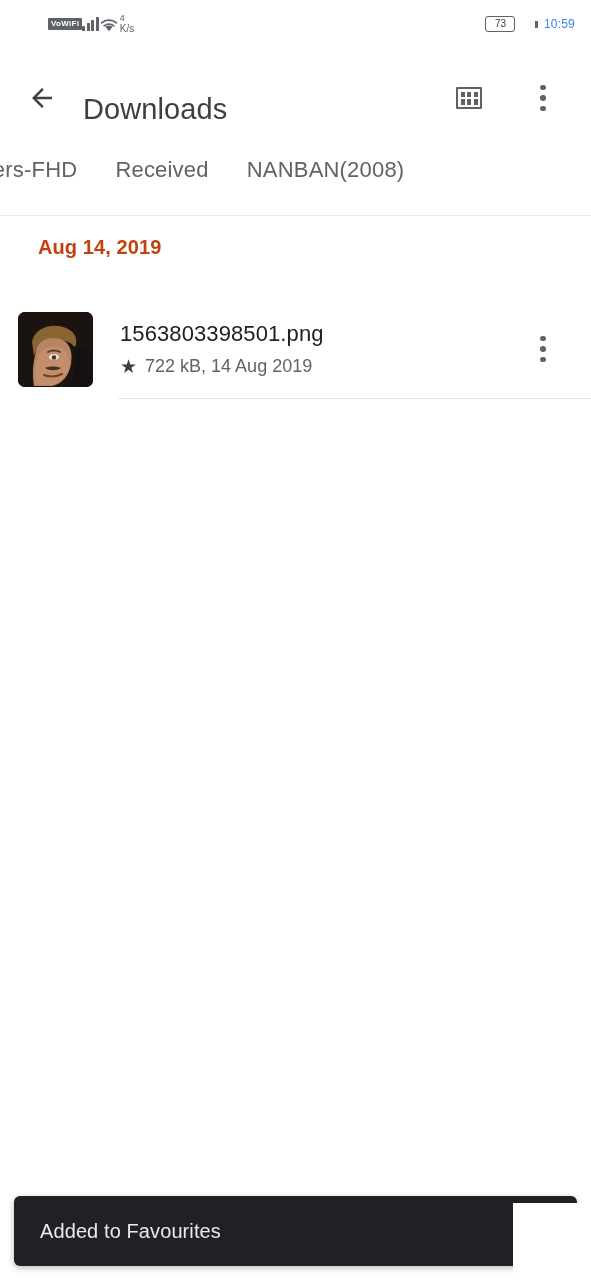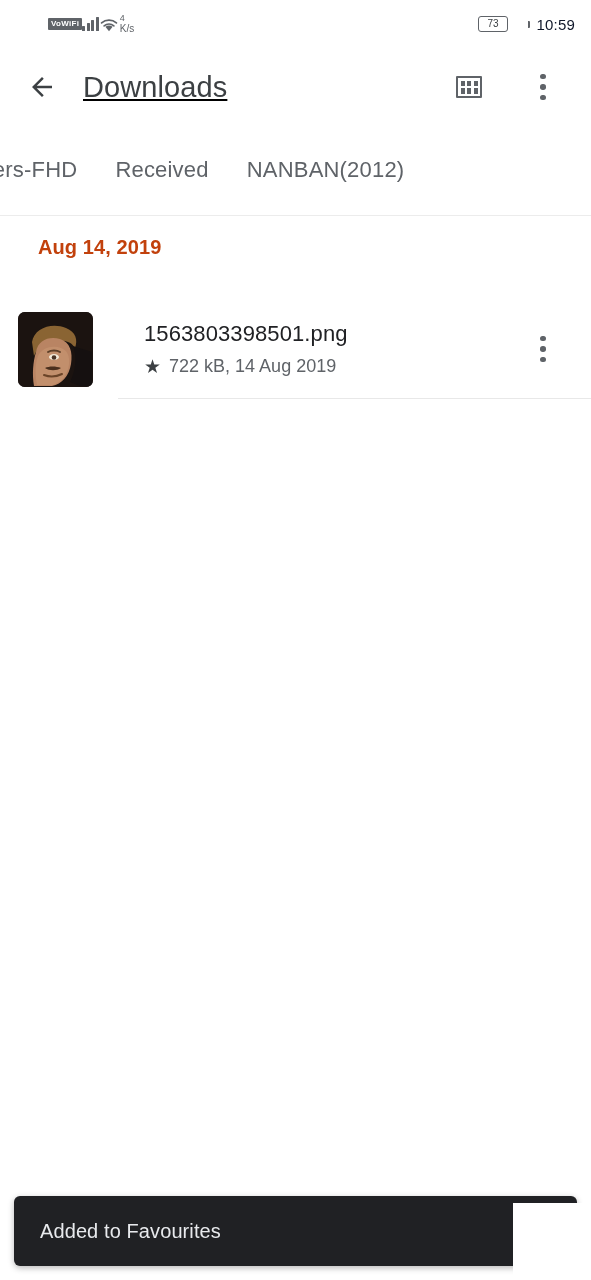--- a/index.html
+++ b/index.html
@@ -109,8 +109,8 @@
     margin-left: 1px;
   }
   .clock {
-    font-size: 15px;
-    color: #0f172a;
+    font-size: 12px;
+    color: #3b82f6;
     letter-spacing: 0.2px;
   }
 

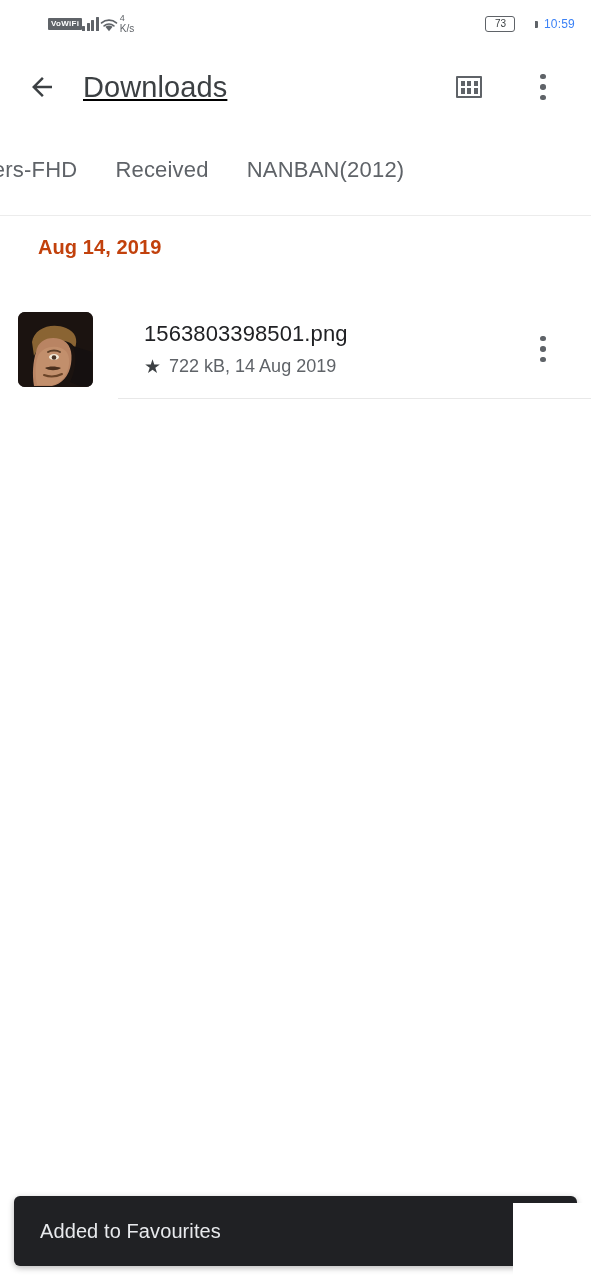--- a/index.html
+++ b/index.html
@@ -121,9 +121,8 @@
     width: 591px;
     height: 78px;
     display: flex;
-    align-items: center;
+    align-items: flex-end;
     background: #ffffff;
-    text-decoration: underline;
   }
   .back-btn {
     width: 56px;

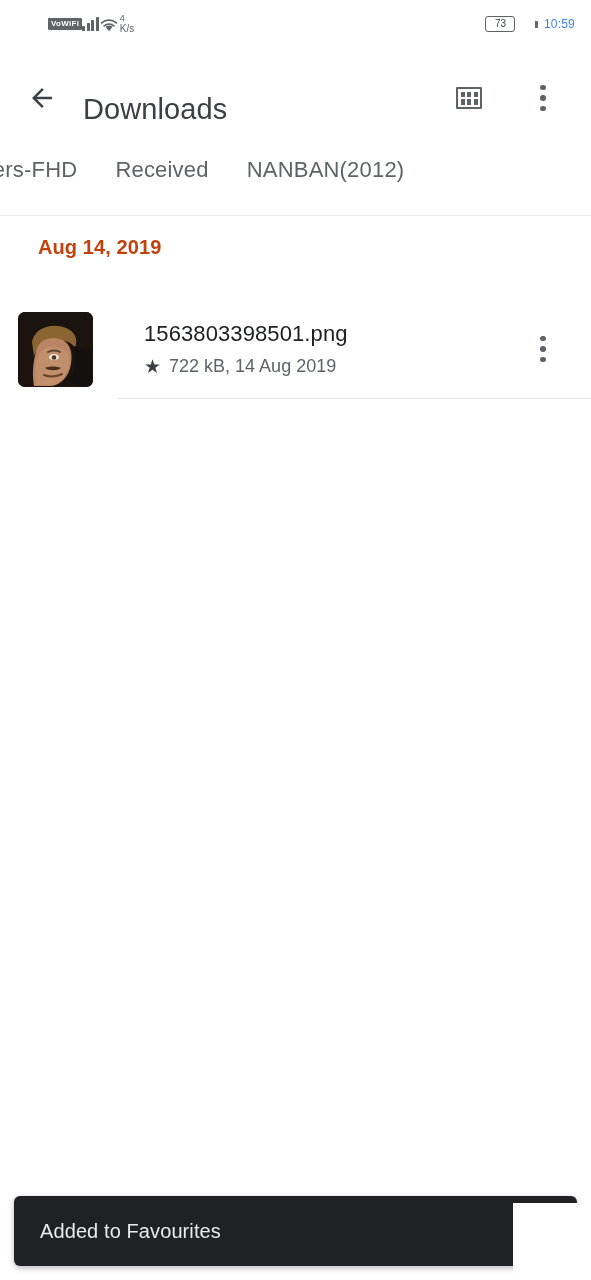--- a/index.html
+++ b/index.html
@@ -422,7 +422,7 @@
     <span>Received</span>
   </div>
   <div class="tab normal">
-    <span>NANBAN(2012)</span>
+    <span>NANBAN(2008)</span>
   </div>
 </div>
 

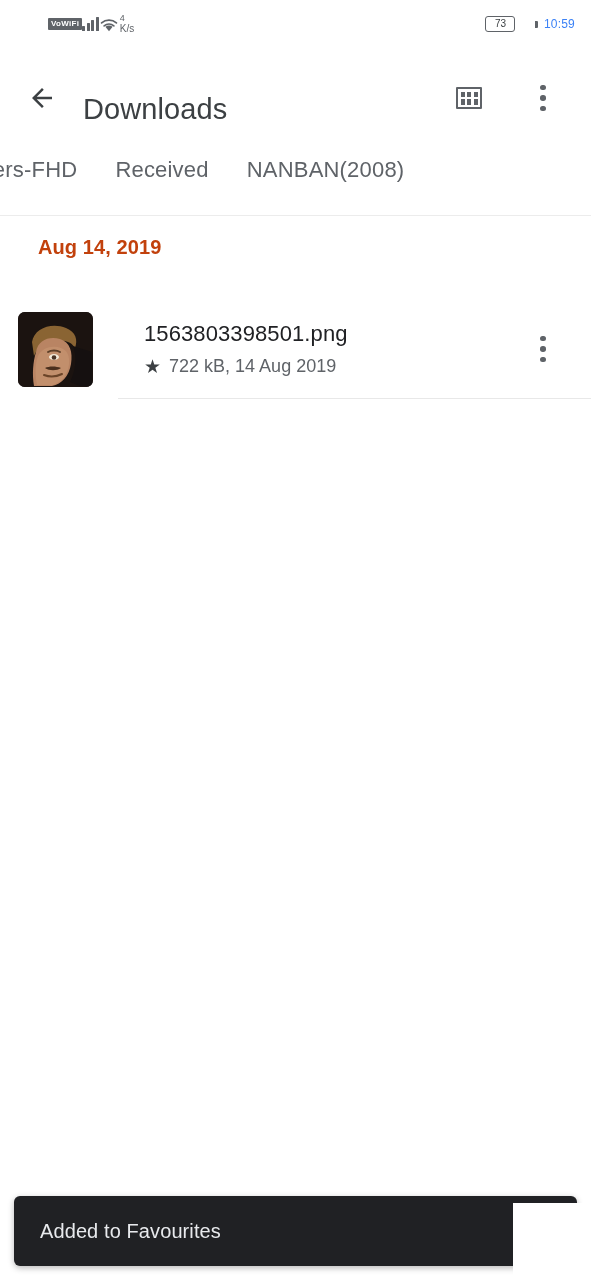--- a/index.html
+++ b/index.html
@@ -252,7 +252,6 @@
     display: flex;
     align-items: center;
     cursor: pointer;
-    gap: 24px;
   }
   .thumb {
     width: 75px;

